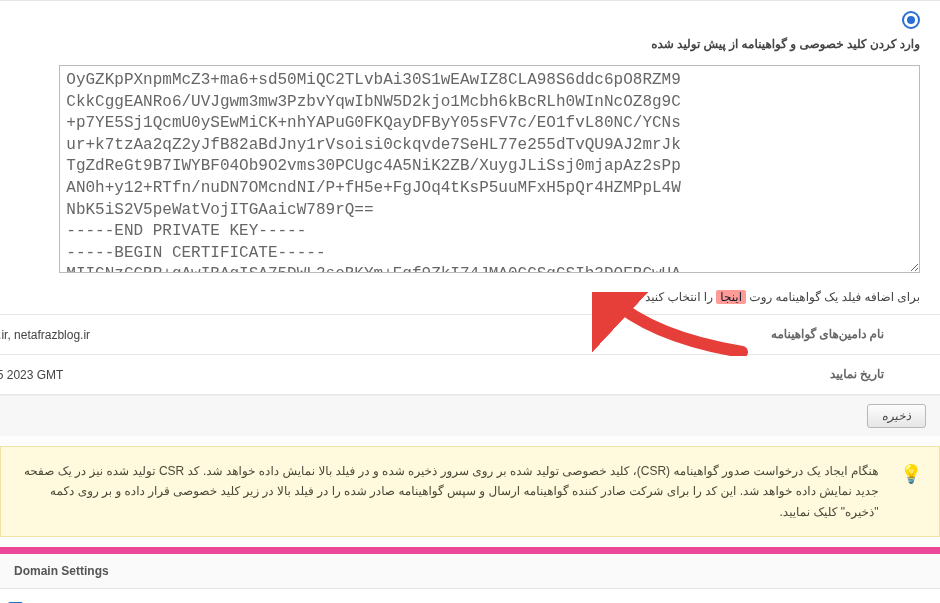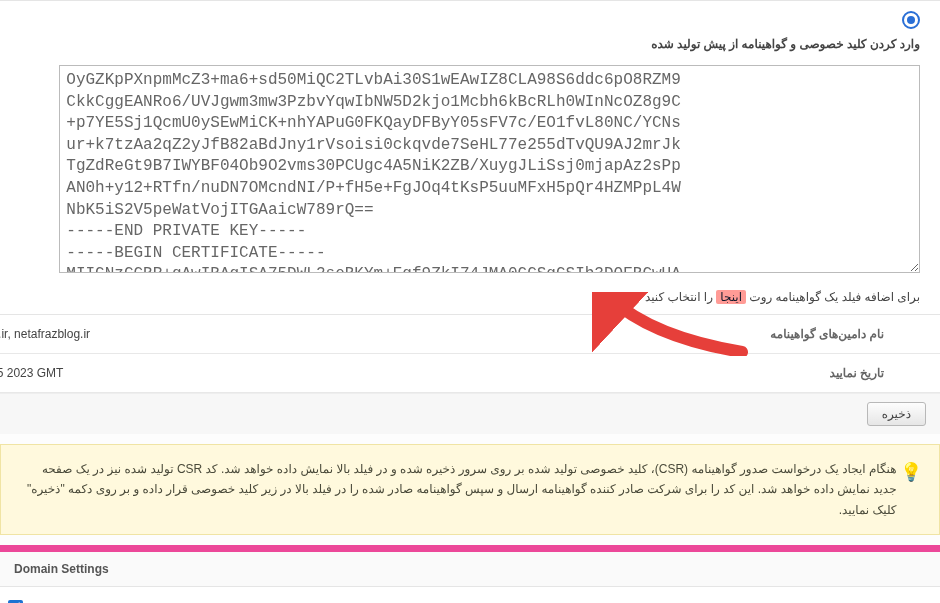--- a/index.html
+++ b/index.html
@@ -90,6 +90,7 @@
     padding: 12px 56px 12px 10px;
     color: #666;
     font-weight: bold;
+    font-family: Liberation Serif, serif;
   }
   .kv-row .value {
     flex: 0 0 50%;

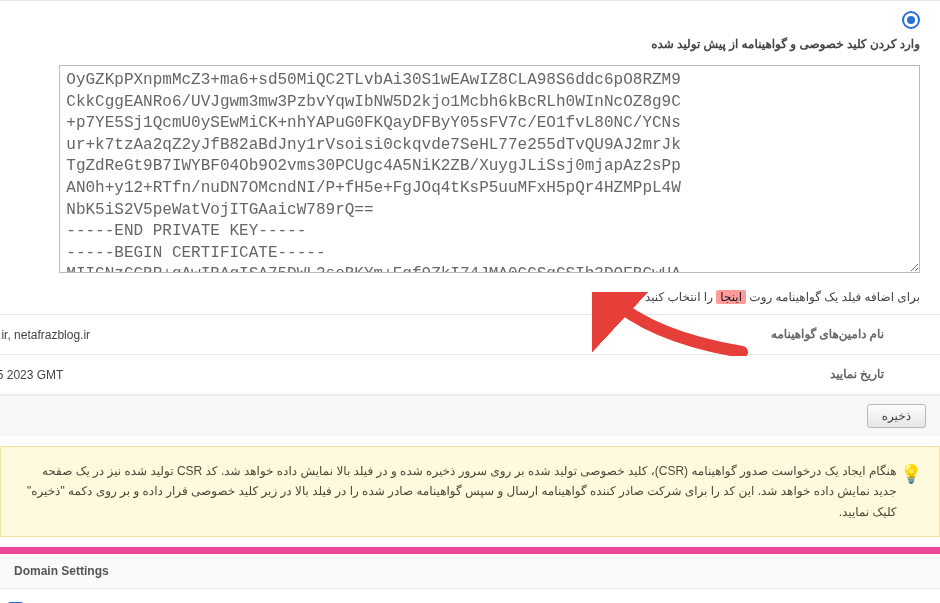--- a/index.html
+++ b/index.html
@@ -119,6 +119,7 @@
     font-size: 12px;
     color: #444;
     cursor: pointer;
+    font-style: italic;
   }
   .spacer {
     height: 10px;

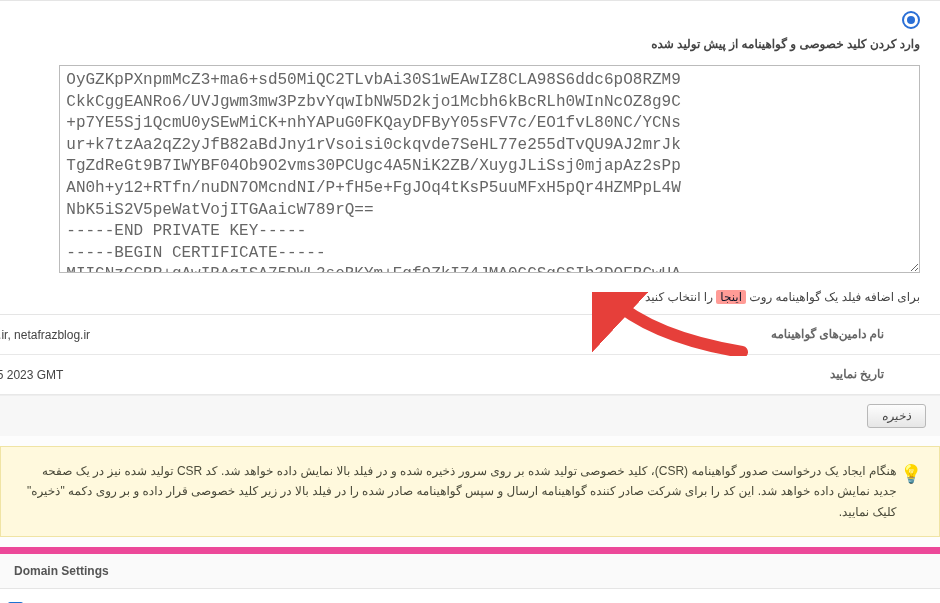--- a/index.html
+++ b/index.html
@@ -128,7 +128,7 @@
     display: flex;
     flex-direction: row-reverse;
     align-items: flex-start;
-    gap: 4px;
+    gap: 22px;
     background: #fff9dd;
     border: 1px solid #f0e4a4;
     padding: 14px 16px;

